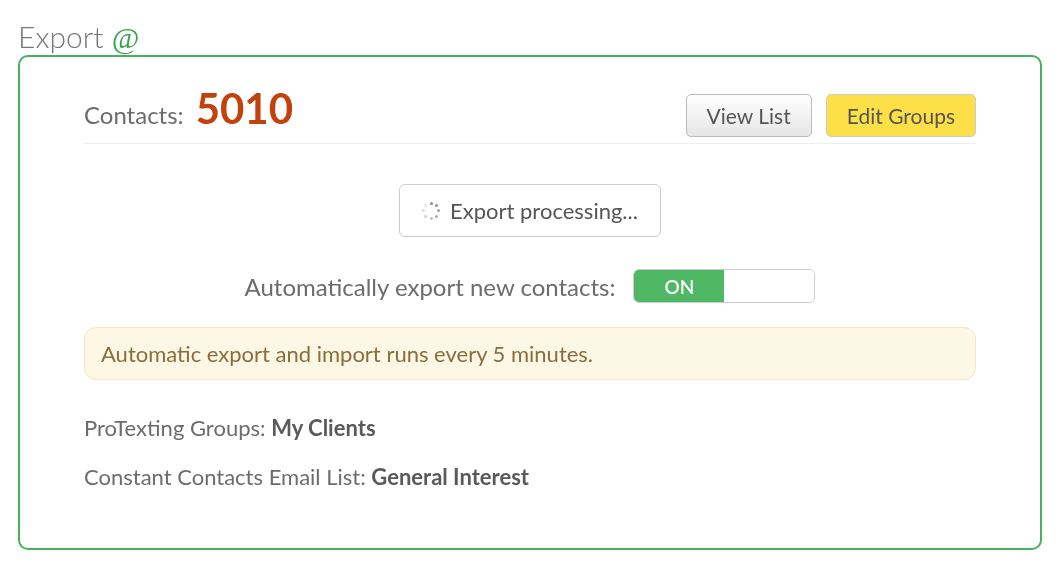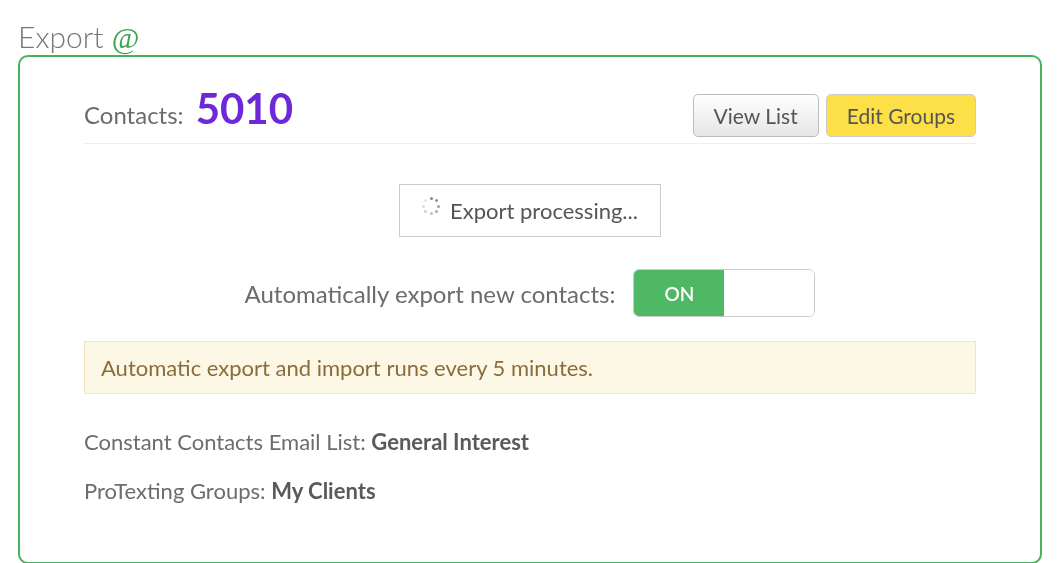--- a/index.html
+++ b/index.html
@@ -50,7 +50,7 @@
     .contacts-count {
       font-size: 42px;
       font-weight: 700;
-      color: #6d28d9;
+      color: #c2410c;
     }
     .contacts-actions {
       display: flex;

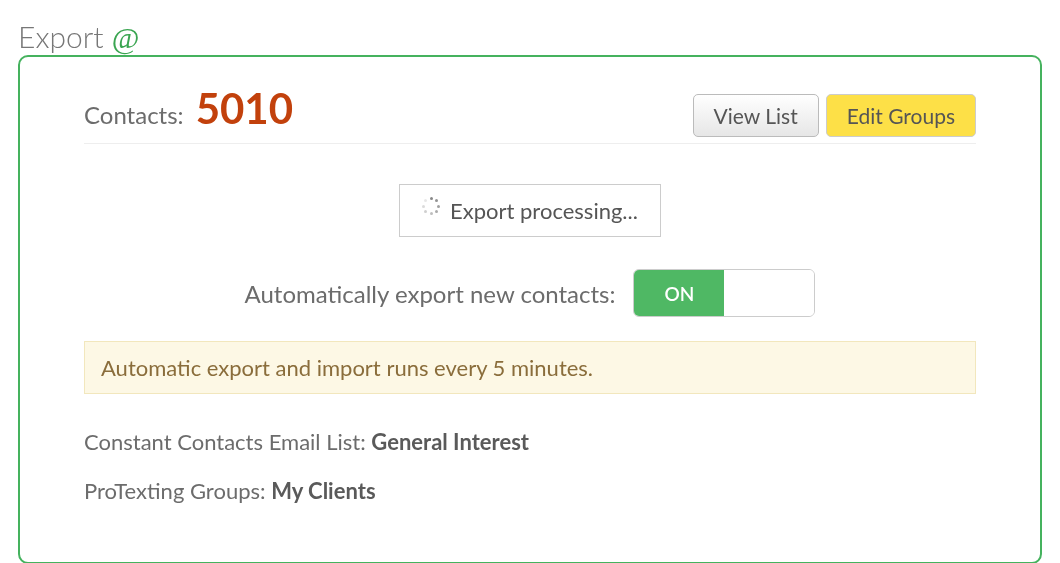--- a/index.html
+++ b/index.html
@@ -54,7 +54,7 @@
     }
     .contacts-actions {
       display: flex;
-      gap: 7px;
+      gap: 14px;
       align-items: center;
     }
     .btn {

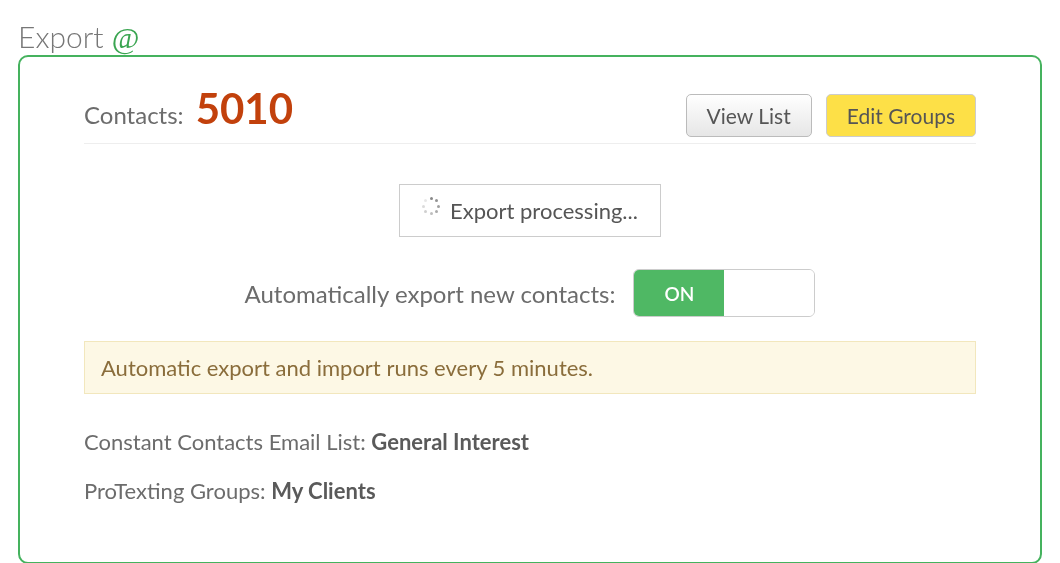--- a/index.html
+++ b/index.html
@@ -79,9 +79,10 @@
     }
     .export-status {
       border: 1px solid #cccccc;
-      border-radius: 0;
+      border-radius: 6px;
       padding: 12px 22px;
       display: flex;
+      align-items: center;
       gap: 10px;
       font-size: 22px;
       color: #555555;

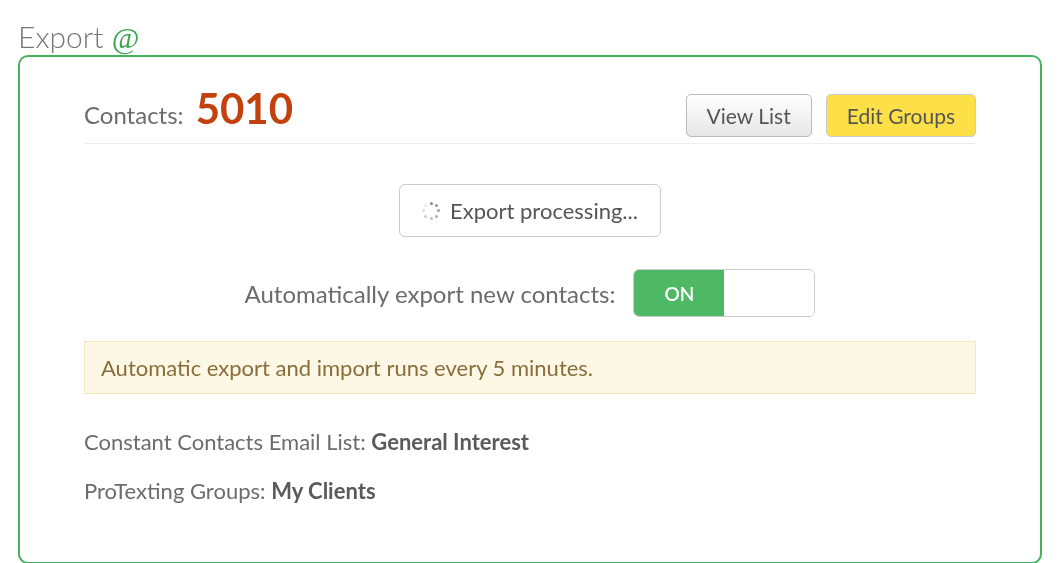--- a/index.html
+++ b/index.html
@@ -121,7 +121,7 @@
     }
     .toggle {
       width: 182px;
-      height: 48px;
+      height: 34px;
       border: 1px solid #cccccc;
       border-radius: 6px;
       display: flex;

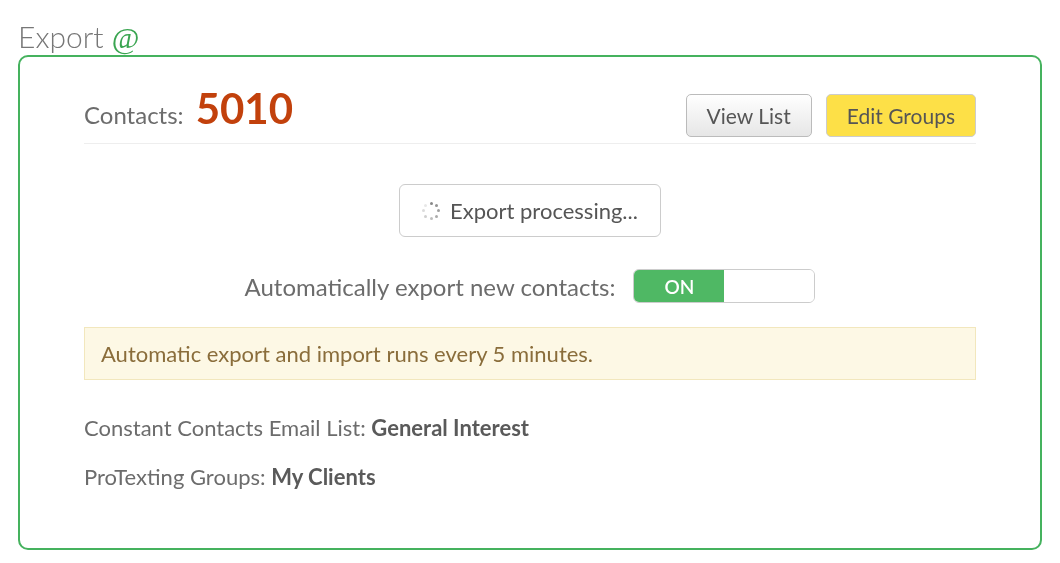--- a/index.html
+++ b/index.html
@@ -147,7 +147,7 @@
     .alert-info {
       background: #fdf8e5;
       border: 1px solid #f2e7bd;
-      border-radius: 0;
+      border-radius: 12px;
       padding: 12px 16px;
       font-size: 22px;
       color: #8a6d3b;

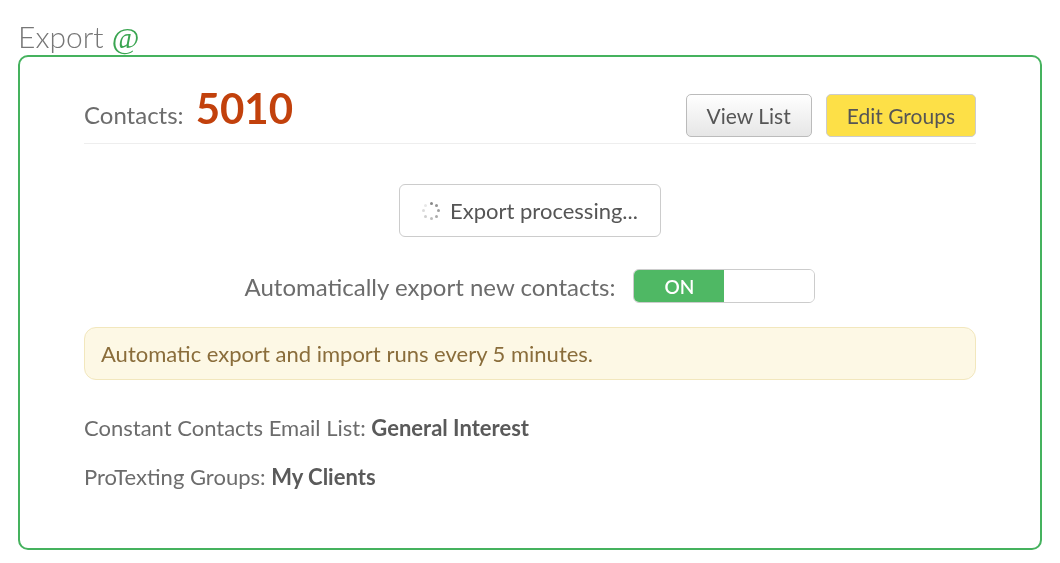--- a/index.html
+++ b/index.html
@@ -213,15 +213,15 @@
   </div>
 
   <div class="details-row">
+    <span>ProTexting Groups:</span>
+    <span class="details-value">My Clients</span>
+  </div>
+
+  <div class="details-row">
     <span>Constant Contacts Email List:</span>
     <span class="details-value">General Interest</span>
   </div>
 
-  <div class="details-row">
-    <span>ProTexting Groups:</span>
-    <span class="details-value">My Clients</span>
-  </div>
-
 </div>
 
 </body></html>

